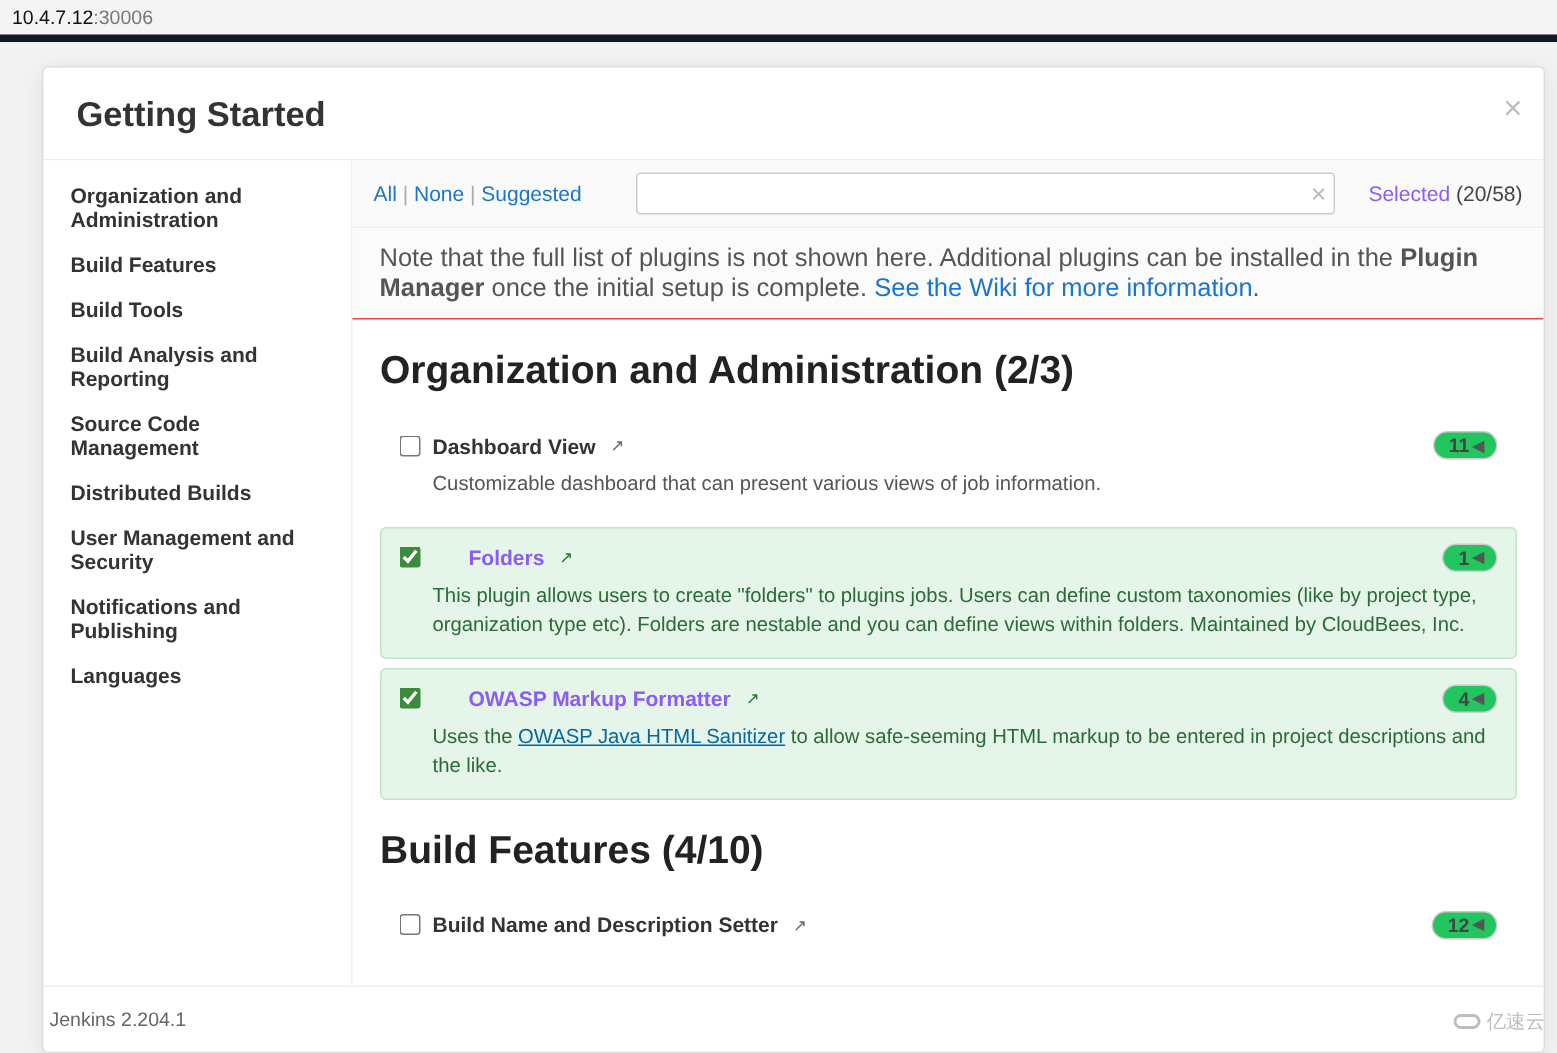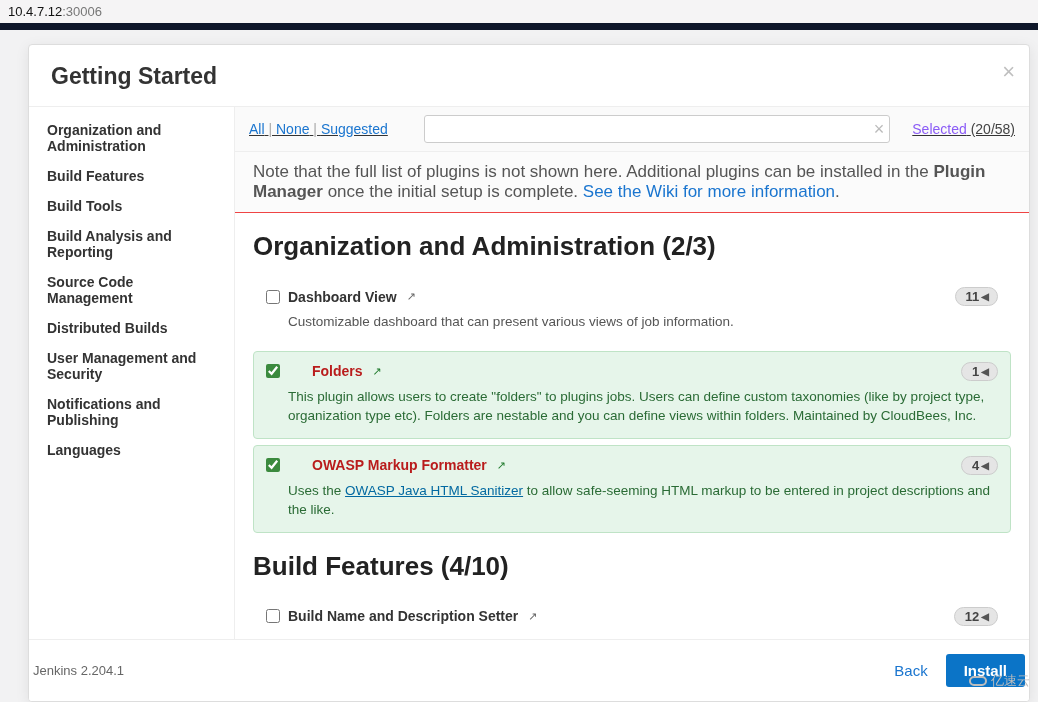--- a/index.html
+++ b/index.html
@@ -14,7 +14,7 @@
     font-size: 13px;
     color: #777;
     background: #f5f4f5;
-    border-bottom: 7px solid #0f172a;
+    border-bottom: 5px solid #0f172a;
   }
   .address-bar .host { color: #111; }
   .modal {

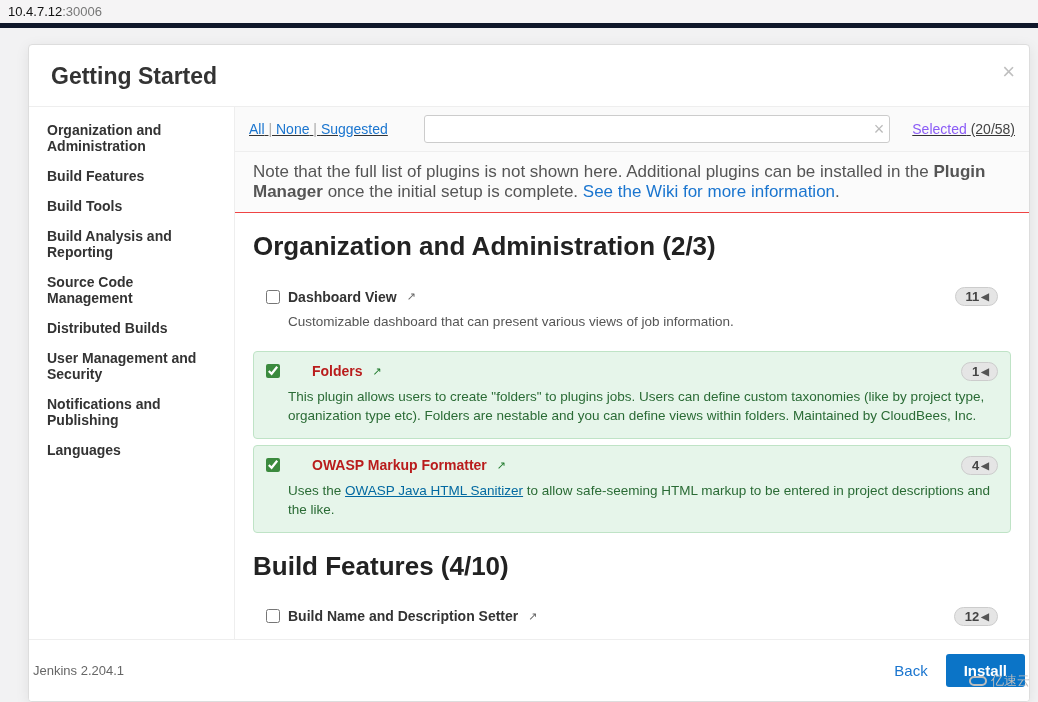--- a/index.html
+++ b/index.html
@@ -52,7 +52,7 @@
   .main-area { flex: 1; display: flex; flex-direction: column; min-width: 0; }
   .filter-bar {
     display: flex; align-items: center; gap: 6px;
-    padding: 8px 14px; background: #fafafa; border-bottom: 1px solid #eee; text-decoration: underline;
+    padding: 8px 14px; background: #fafafa; border-bottom: 1px solid #eee;
   }
   .filter-links { font-size: 14px; }
   .filter-links a { color: #1a75cf; text-decoration: none; }

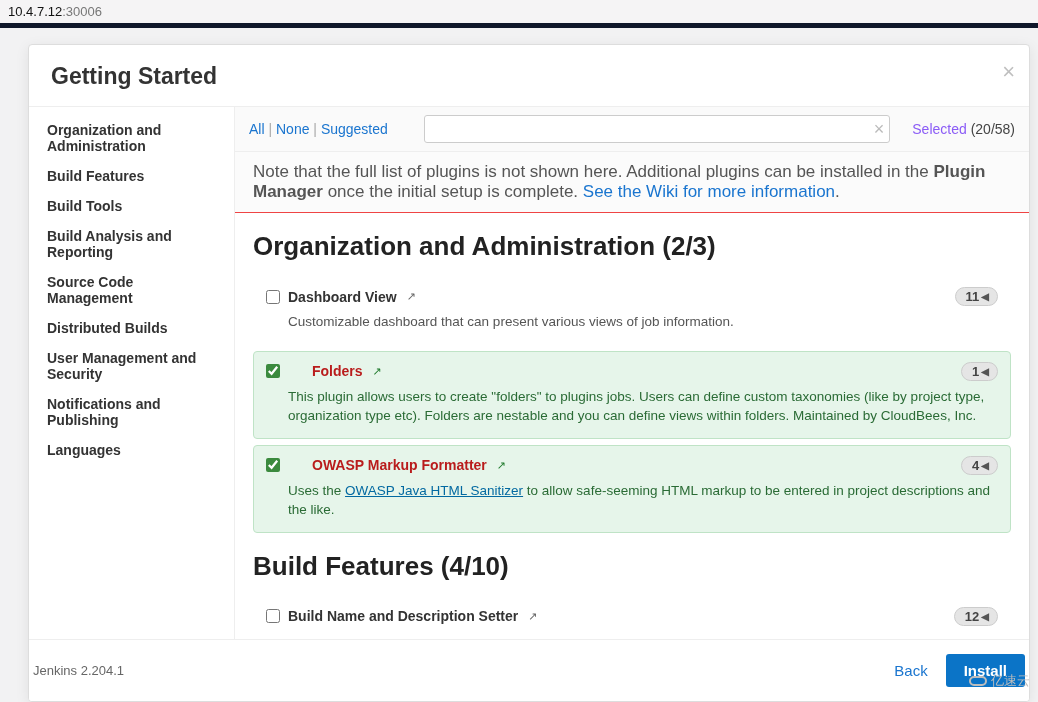--- a/index.html
+++ b/index.html
@@ -103,7 +103,7 @@
   .plugin.selected .ext-icon { color: #1f7a2c; }
   .plugin-count {
     margin-left: auto; display: inline-flex; align-items: center; gap: 2px;
-    background: #e5e5e5; border: 1px solid #ccc; border-radius: 12px;
+    background: #22c55e; border: 1px solid #ccc; border-radius: 12px;
     padding: 1px 8px 1px 10px; font-size: 13px; font-weight: 700; color: #444;
   }
   .plugin-count .arrow { font-size: 10px; color: #555; }

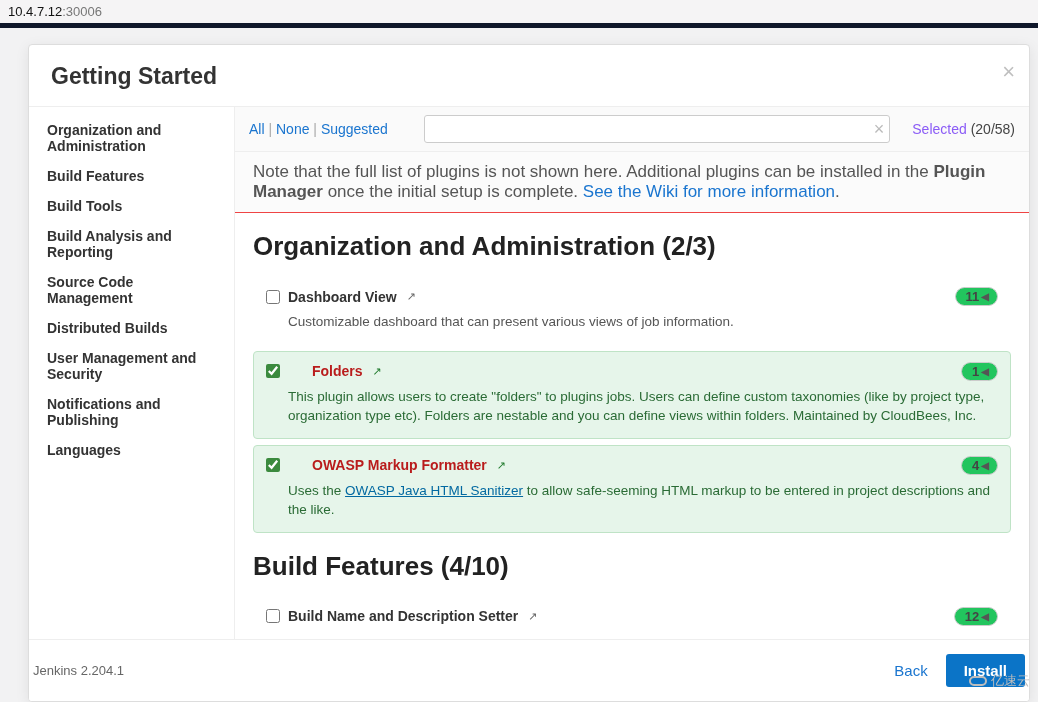--- a/index.html
+++ b/index.html
@@ -96,7 +96,7 @@
     width: 14px; height: 14px; cursor: pointer; accent-color: #3b8a3e;
   }
   .plugin-name { font-weight: 700; font-size: 14px; }
-  .plugin.selected .plugin-name { color: #b91c1c; padding-left: 24px; }
+  .plugin.selected .plugin-name { color: #8b5cf6; padding-left: 24px; }
   .ext-icon {
     font-size: 11px; color: #666; margin-left: 2px;
   }

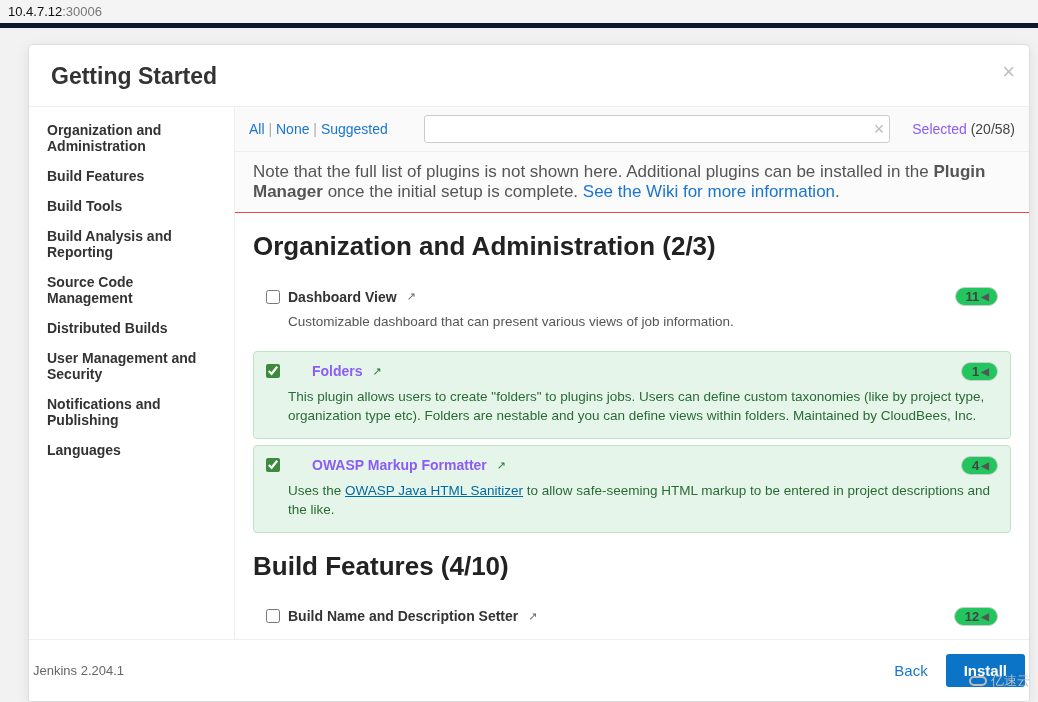--- a/index.html
+++ b/index.html
@@ -256,10 +256,6 @@
 
   <div class="modal-footer">
     <span class="version">Jenkins 2.204.1</span>
-    <div class="footer-actions">
-      <button class="btn-back">Back</button>
-      <button class="btn-install">Install</button>
-    </div>
   </div>
 
 </div>

